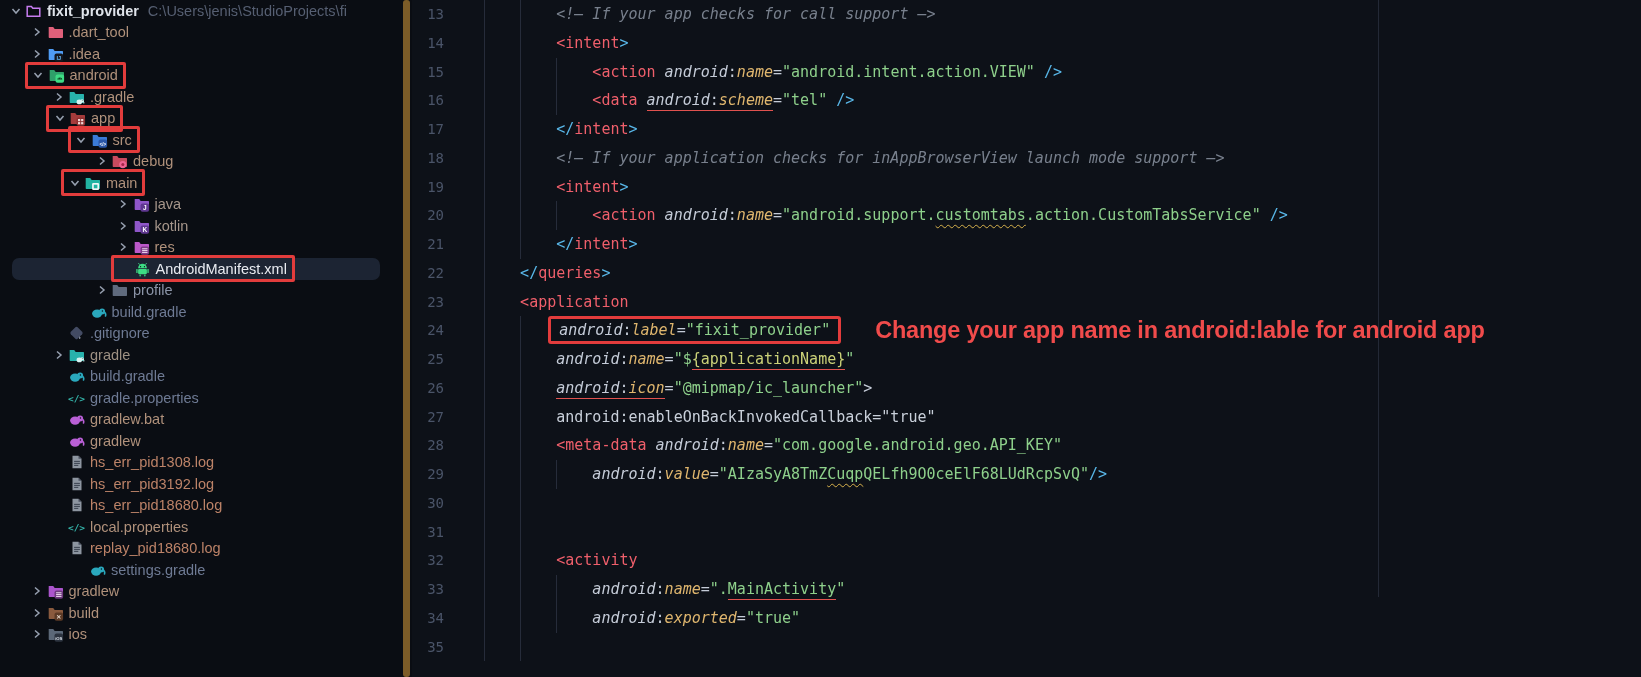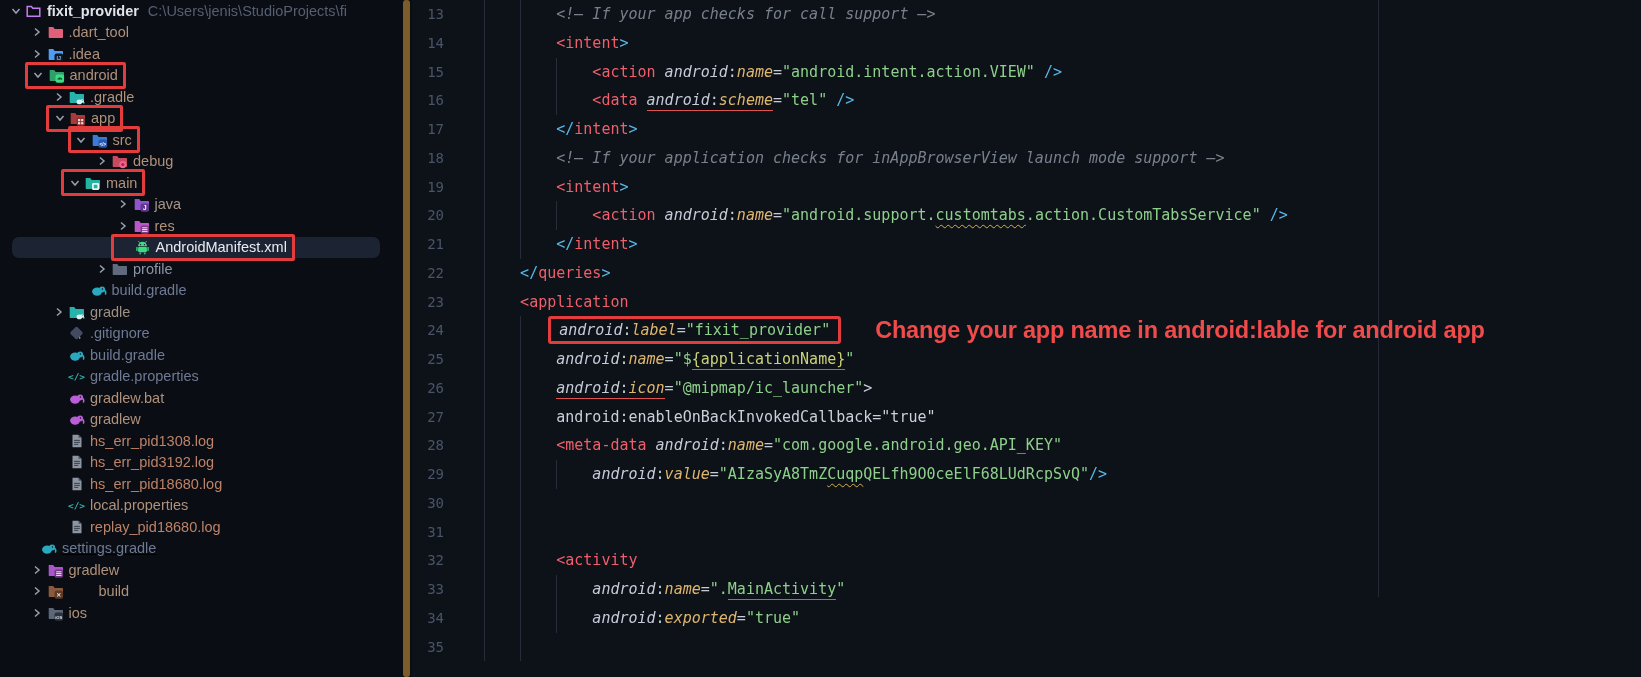--- a/index.html
+++ b/index.html
@@ -237,6 +237,23 @@
             </span>
             <span class="ticon">
               <svg width="17" height="16" viewBox="0 0 16 16">
+                <path fill="#8f56c9" d="M1.2 3.1h4.5l1.5 1.8h7.6c.4 0 .7.3.7.7v7.7c0 .4-.3.7-.7.7H1.9c-.4 0-.7-.3-.7-.7V3.8z"></path>
+                <rect x="7" y="7.5" width="8.6" height="8.2" rx="2" fill="#5f3790"></rect>
+                <text x="11.3" y="14" font-size="6.5" font-weight="bold" text-anchor="middle" fill="#fff" font-family="Liberation Sans,sans-serif">K</text>
+              </svg>
+            </span>
+            <span class="tlabel" style="color: rgb(166, 150, 139);">kotlin</span>
+          </span>
+        </div>
+        <div class="trow" style="padding-left: 113.5px;">
+          <span class="boxwrap">
+            <span class="chev">
+              <svg width="14" height="14" viewBox="0 0 14 14">
+                <polyline points="5,3.5 9,7 5,10.5" fill="none" stroke="#97a0b0" stroke-width="1.5"></polyline>
+              </svg>
+            </span>
+            <span class="ticon">
+              <svg width="17" height="16" viewBox="0 0 16 16">
                 <path fill="#bb58c9" d="M1.2 3.1h4.5l1.5 1.8h7.6c.4 0 .7.3.7.7v7.7c0 .4-.3.7-.7.7H1.9c-.4 0-.7-.3-.7-.7V3.8z"></path>
                 <rect x="7" y="7.5" width="8.6" height="8.2" rx="2" fill="#7e3a88"></rect>
                 <g stroke="#f0dff2" stroke-width="1">

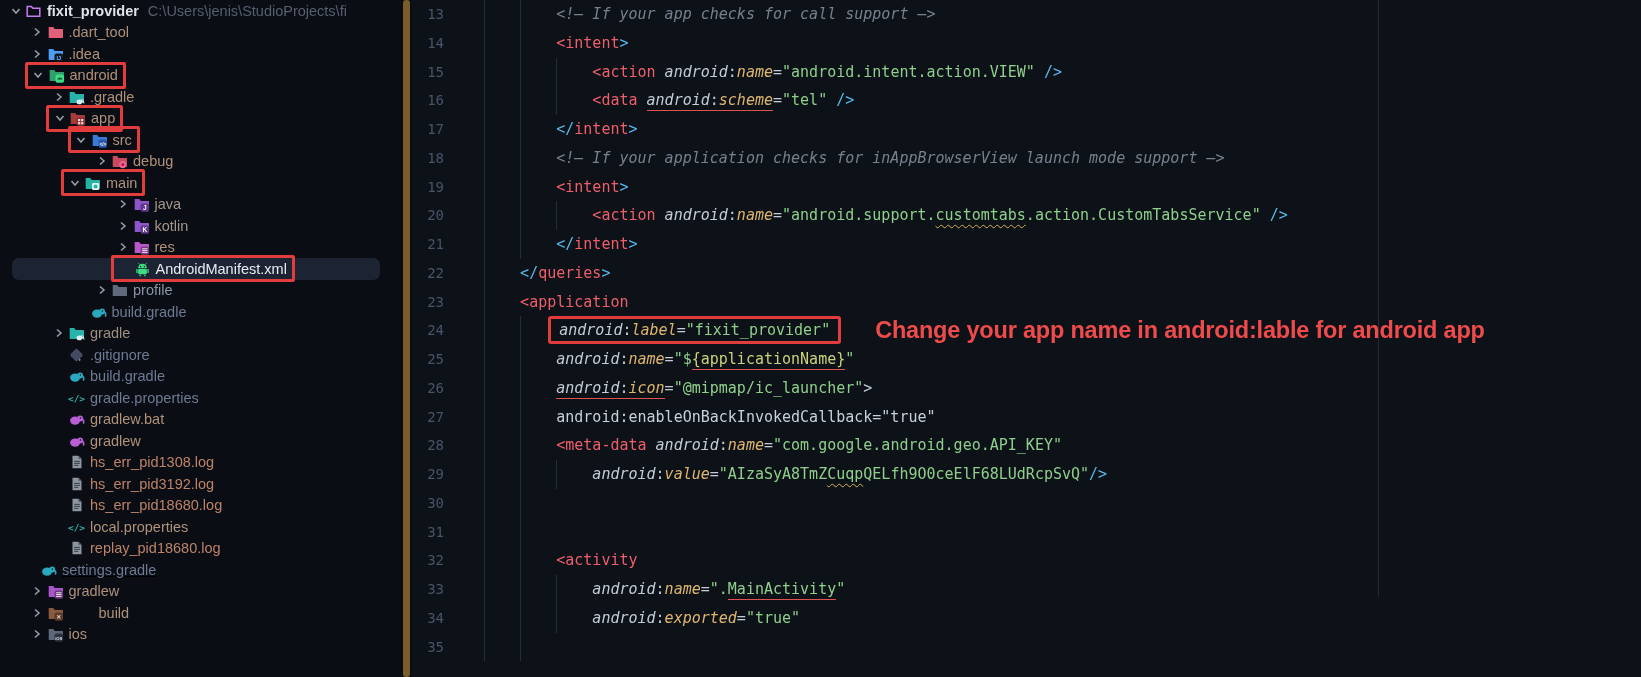--- a/index.html
+++ b/index.html
@@ -318,6 +318,18 @@
         </div>
         <div class="trow" style="padding-left: 49px;">
           <span class="boxwrap">
+            <span class="chev"></span>
+            <span class="ticon">
+              <svg width="17" height="16" viewBox="0 0 16 16">
+                <rect x="3.2" y="3.2" width="9.6" height="9.6" rx="1.6" transform="rotate(45 8 8)" fill="#434b63"></rect>
+                <text x="11.3" y="14" font-size="6" font-weight="bold" text-anchor="middle" fill="#c3cbdc" font-family="Liberation Sans,sans-serif">›</text>
+              </svg>
+            </span>
+            <span class="tlabel" style="color: rgb(110, 122, 148);">.gitignore</span>
+          </span>
+        </div>
+        <div class="trow" style="padding-left: 49px;">
+          <span class="boxwrap">
             <span class="chev">
               <svg width="14" height="14" viewBox="0 0 14 14">
                 <polyline points="5,3.5 9,7 5,10.5" fill="none" stroke="#97a0b0" stroke-width="1.5"></polyline>
@@ -335,18 +347,6 @@
               </svg>
             </span>
             <span class="tlabel" style="color: rgb(157, 144, 131);">gradle</span>
-          </span>
-        </div>
-        <div class="trow" style="padding-left: 49px;">
-          <span class="boxwrap">
-            <span class="chev"></span>
-            <span class="ticon">
-              <svg width="17" height="16" viewBox="0 0 16 16">
-                <rect x="3.2" y="3.2" width="9.6" height="9.6" rx="1.6" transform="rotate(45 8 8)" fill="#434b63"></rect>
-                <text x="11.3" y="14" font-size="6" font-weight="bold" text-anchor="middle" fill="#c3cbdc" font-family="Liberation Sans,sans-serif">›</text>
-              </svg>
-            </span>
-            <span class="tlabel" style="color: rgb(110, 122, 148);">.gitignore</span>
           </span>
         </div>
         <div class="trow" style="padding-left: 49px;">

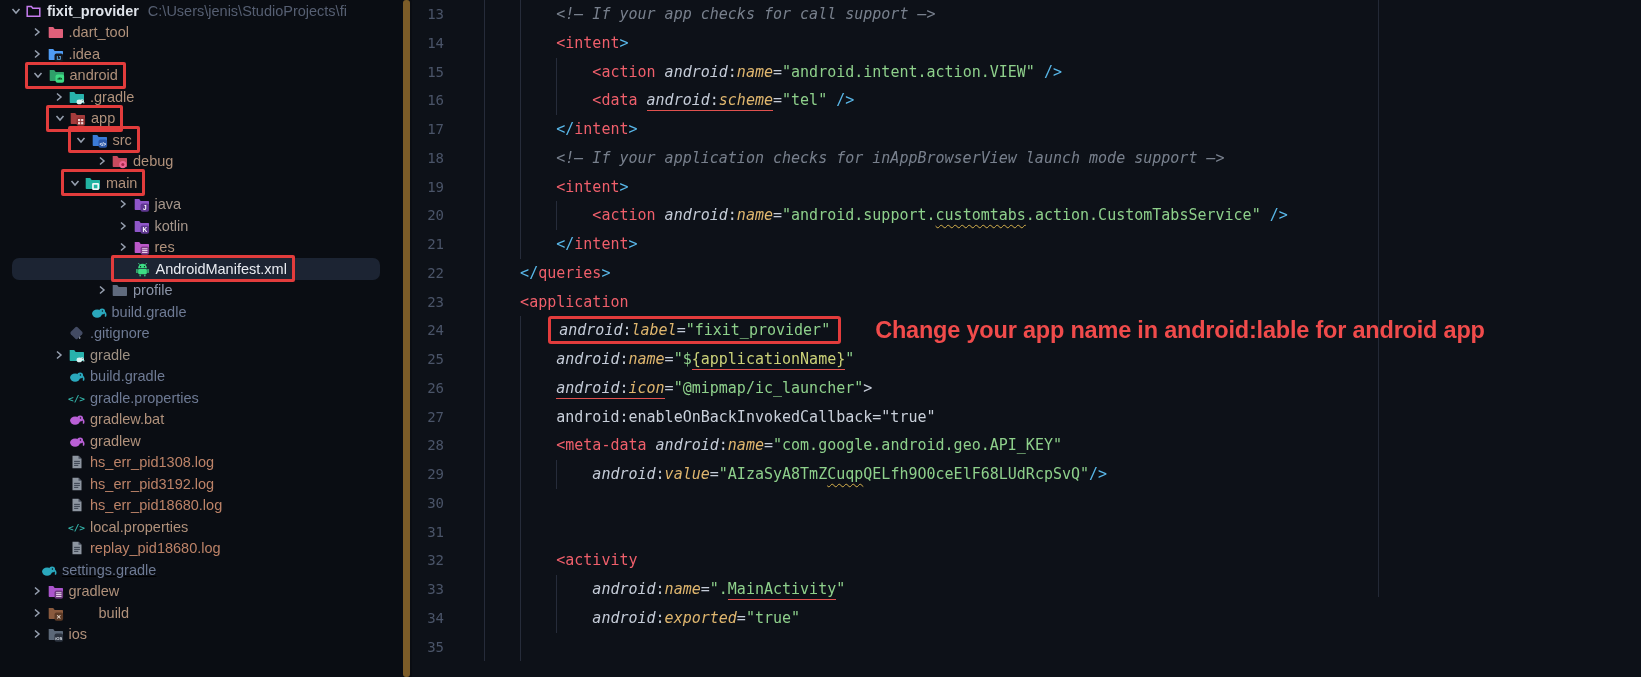--- a/index.html
+++ b/index.html
@@ -481,7 +481,7 @@
             <span class="tlabel" style="color: rgb(189, 131, 104);">replay_pid18680.log</span>
           </span>
         </div>
-        <div class="trow" style="padding-left: 21px; text-decoration: underline;">
+        <div class="trow" style="padding-left: 70px;">
           <span class="boxwrap">
             <span class="chev"></span>
             <span class="ticon">

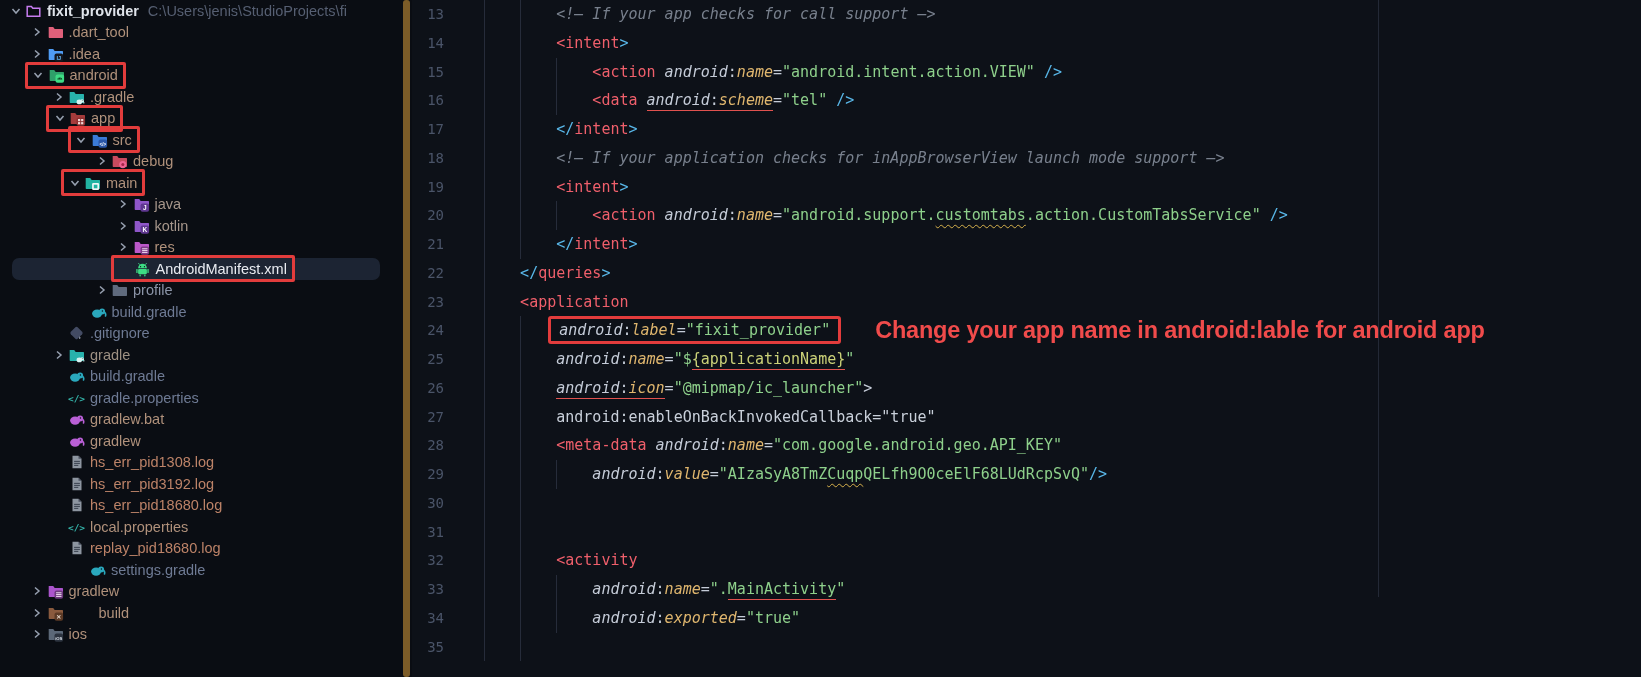--- a/index.html
+++ b/index.html
@@ -530,7 +530,7 @@
                 <text x="11.3" y="14" font-size="6" font-weight="bold" text-anchor="middle" fill="#e8d9cd" font-family="Liberation Sans,sans-serif">✕</text>
               </svg>
             </span>
-            <span class="tlabel" style="color: rgb(176, 145, 123); margin-left: 30px;">build</span>
+            <span class="tlabel" style="color: rgb(176, 145, 123);">build</span>
           </span>
         </div>
         <div class="trow" style="padding-left: 27.5px;">

